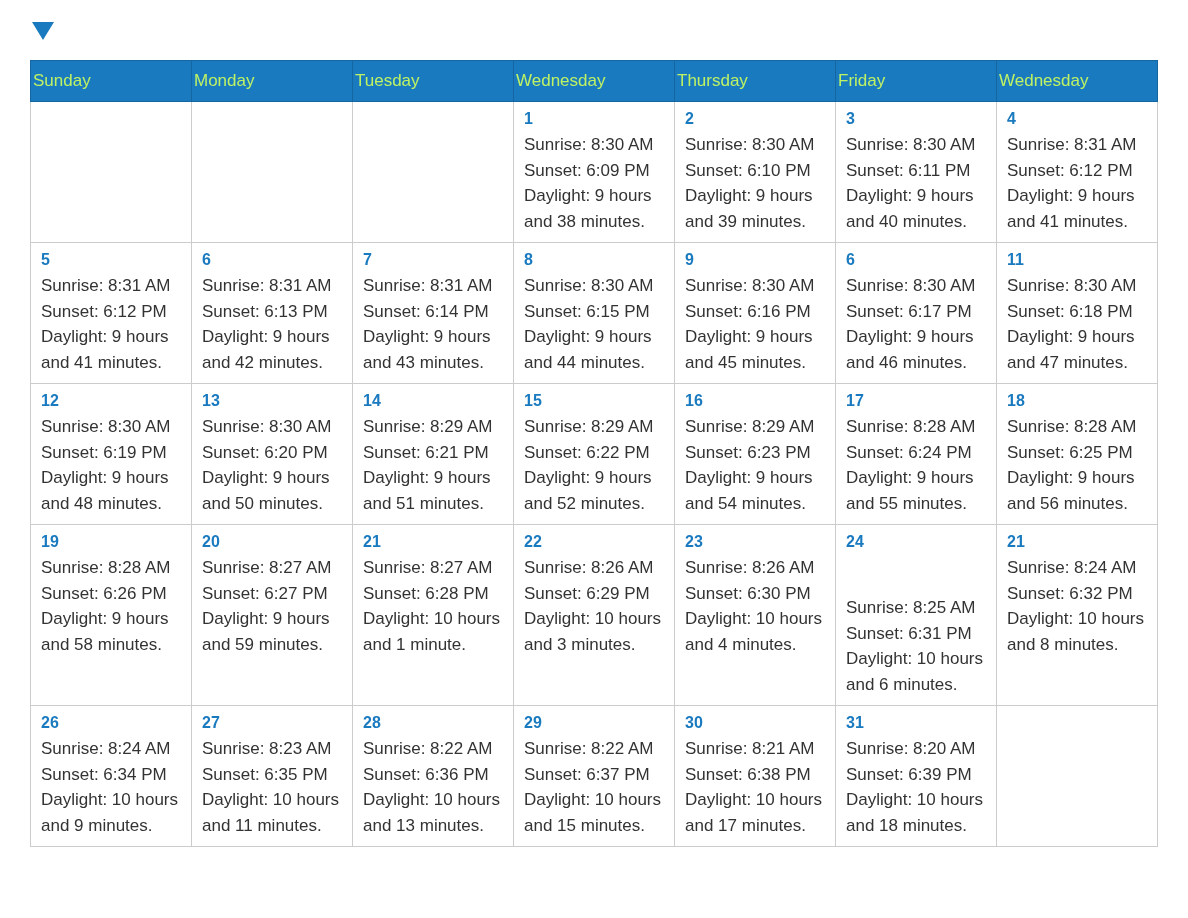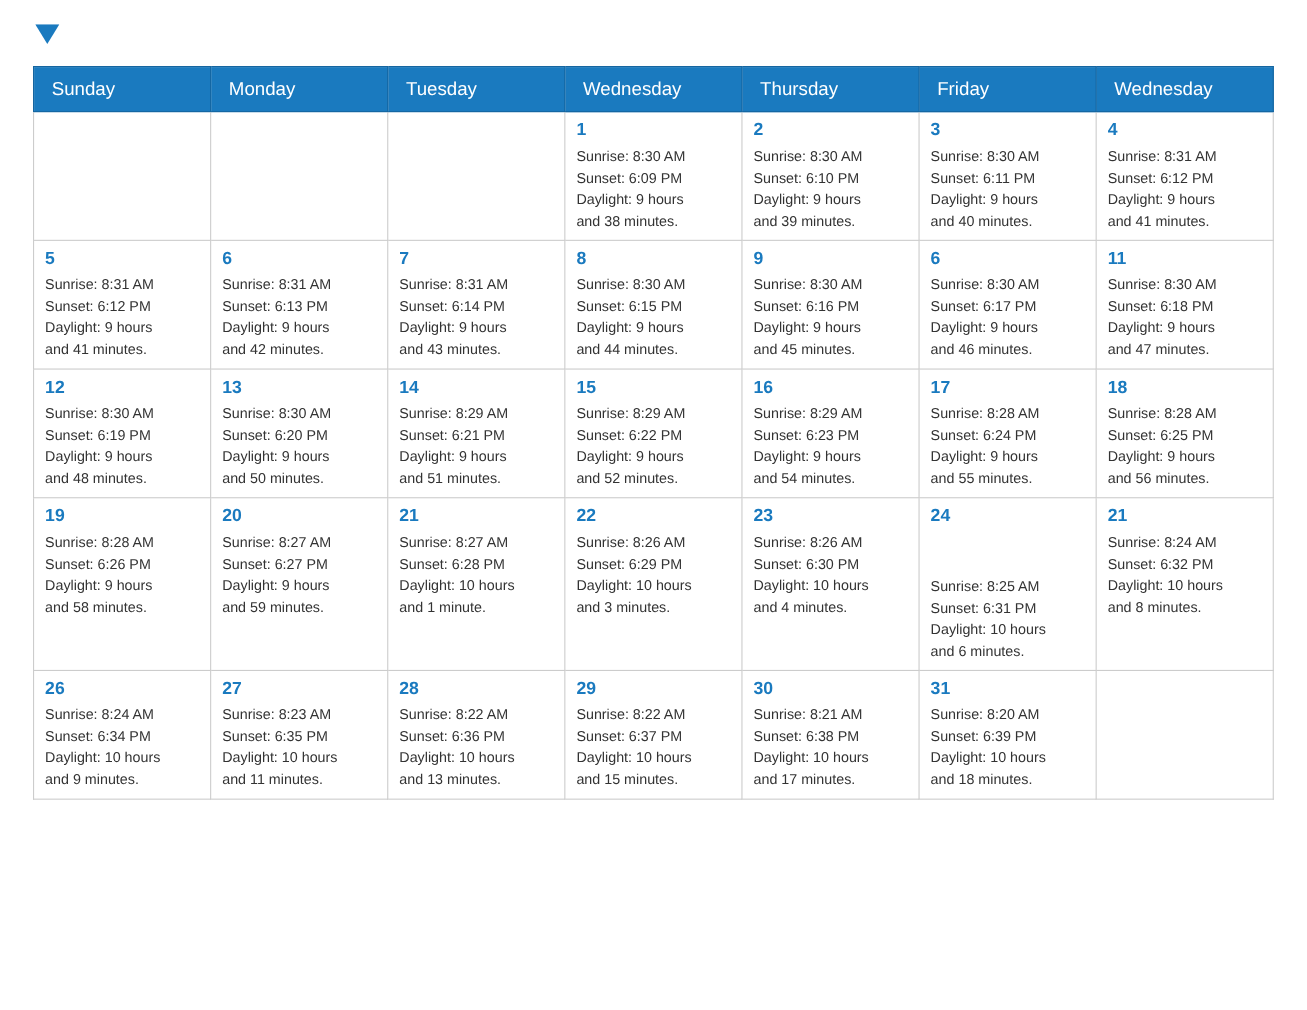--- a/index.html
+++ b/index.html
@@ -47,10 +47,10 @@
     }
     .calendar th {
       background-color: #1a7abf;
-      color: #ffffff;
+      color: #bef264;
       font-size: 17px;
       font-weight: normal;
-      padding: 10px 16px;
+      padding: 10px 2px;
       text-align: left;
       border: 1px solid #1565a0;
     }

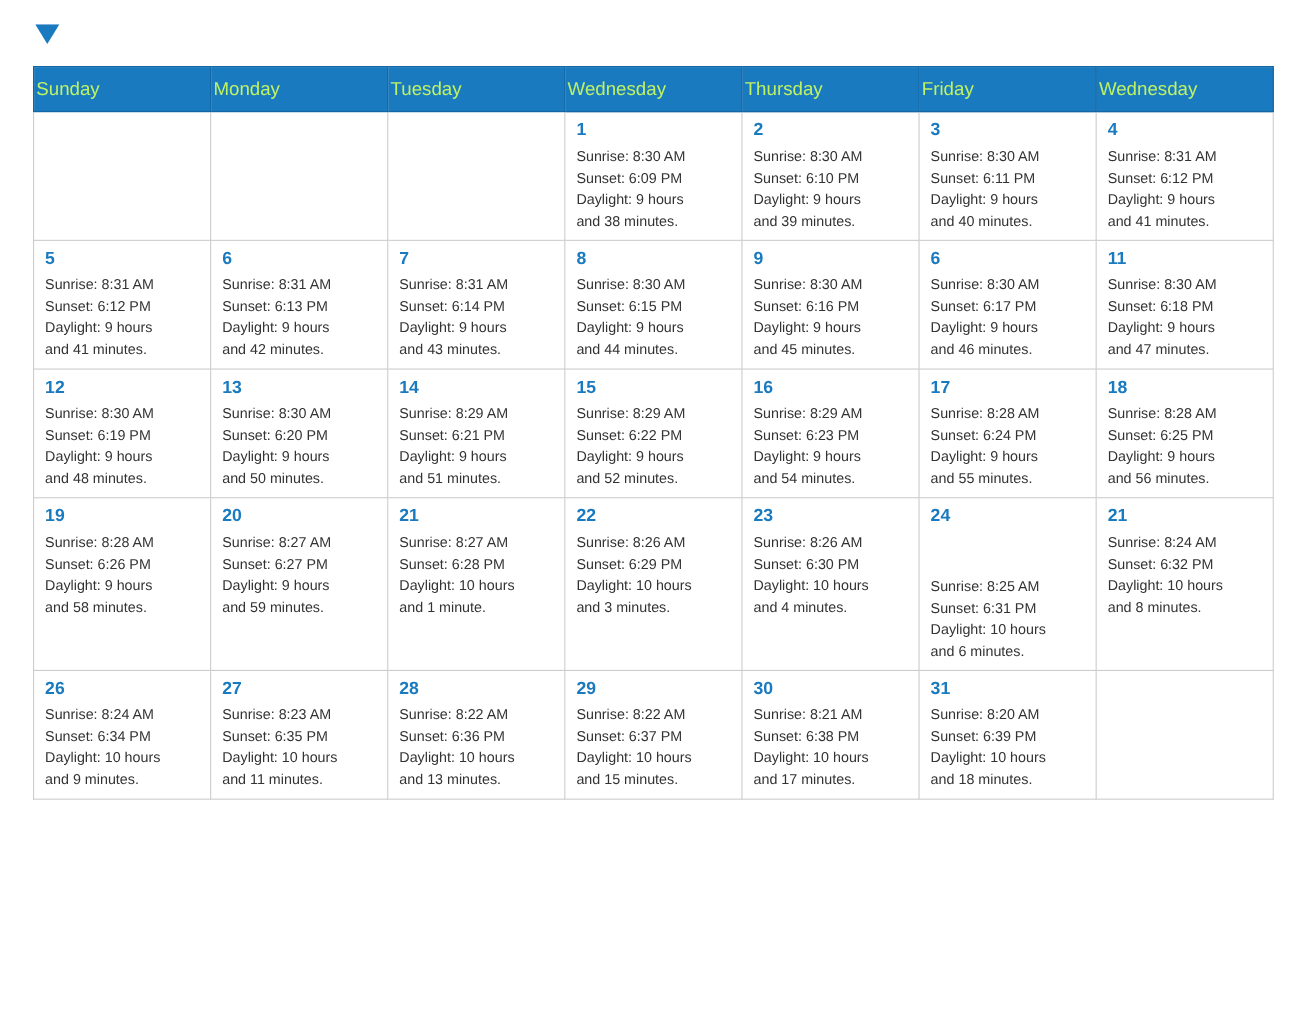--- a/index.html
+++ b/index.html
@@ -71,7 +71,7 @@
       margin-bottom: 4px;
     }
     .day-info {
-      font-size: 13px;
+      font-size: 17px;
       color: #333;
       line-height: 1.5;
     }

